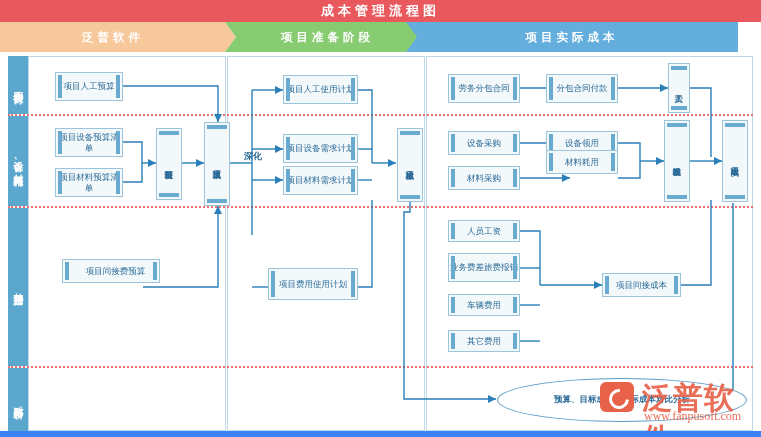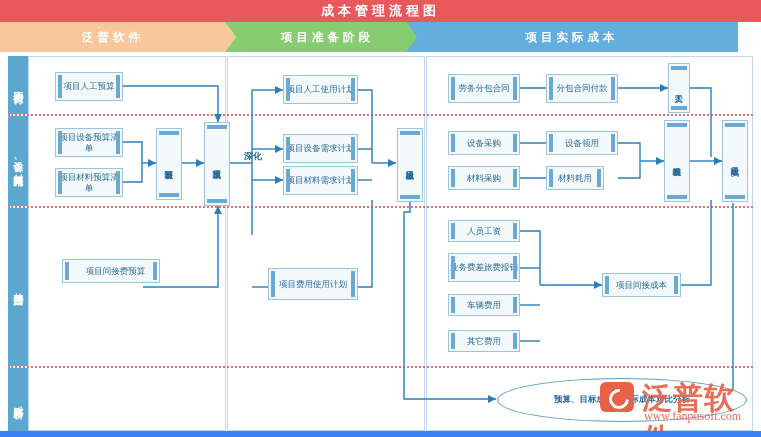--- a/index.html
+++ b/index.html
@@ -210,7 +210,7 @@
 
   <div class="box" style="left:448px; top:166px; width:72px; height:24px;">材料采购</div>
 
-  <div class="box" style="left:546px; top:166px; width:58px; height:24px;">材料耗用</div>
+  <div class="box" style="left:546px; top:150px; width:72px; height:24px;">材料耗用</div>
 
   <div class="box vert" style="left:664px; top:120px; width:26px; height:82px;">设备材料成本</div>
 

